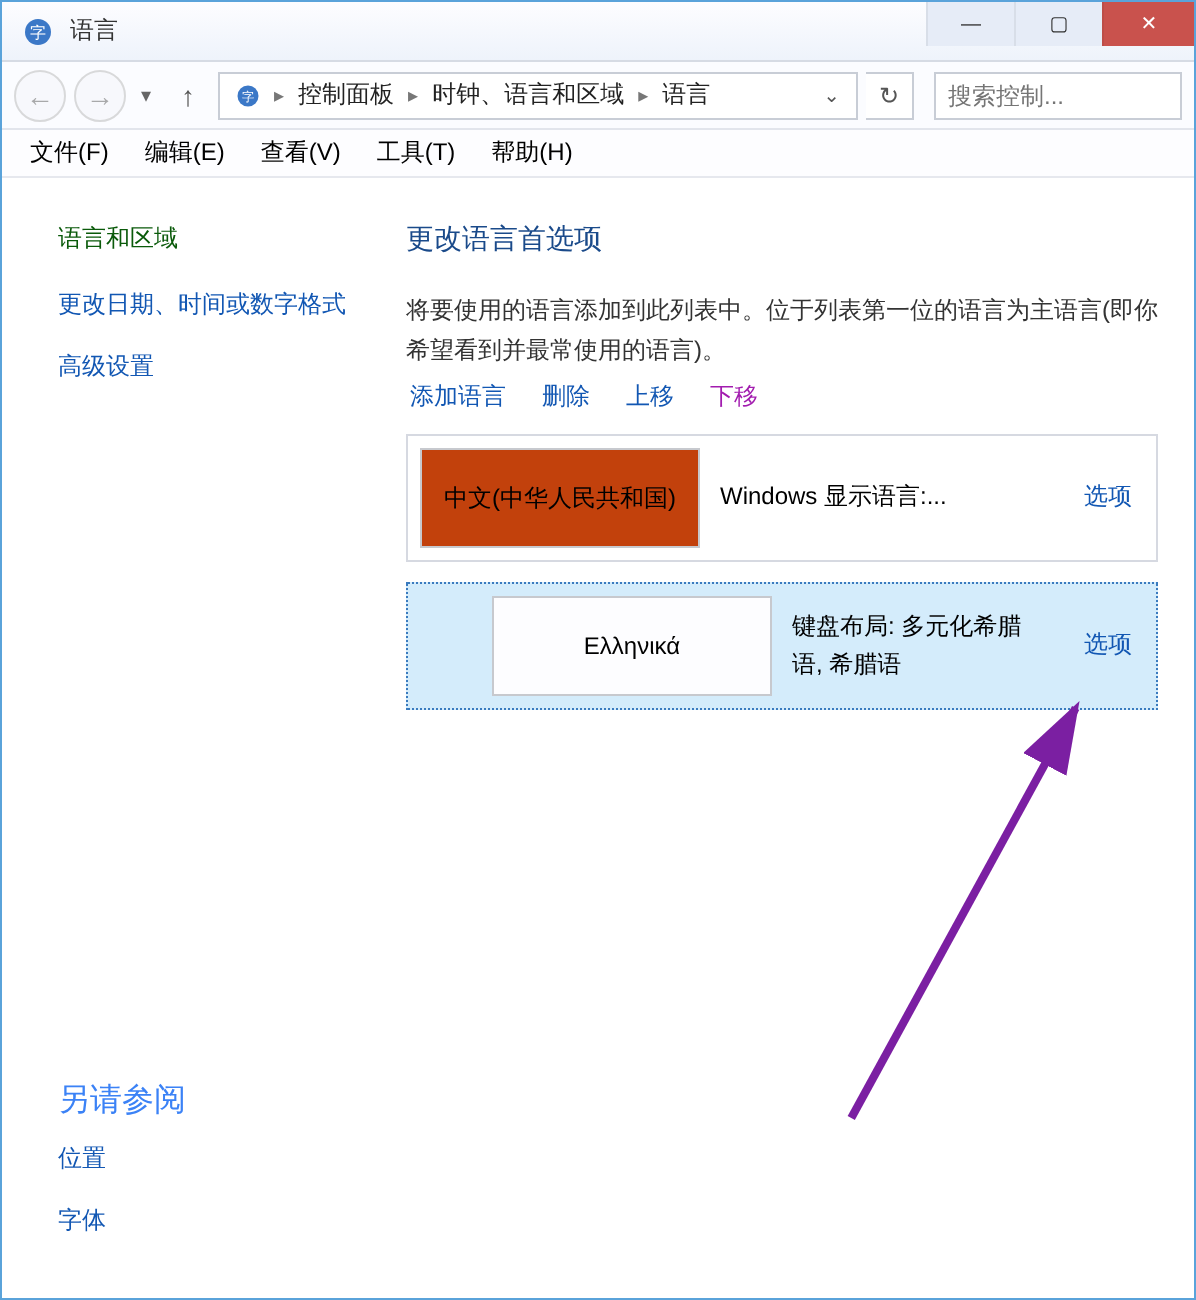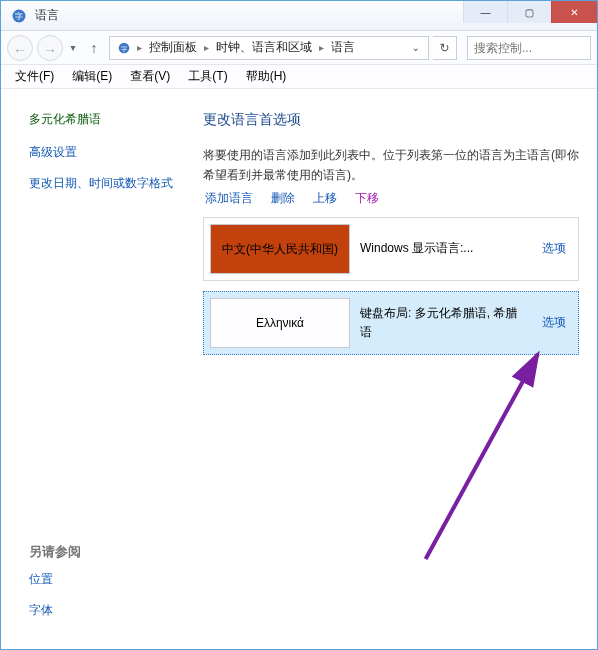--- a/index.html
+++ b/index.html
@@ -221,7 +221,7 @@
 
 <div class="content">
   <div class="sidebar">
-    <div class="sb-title">多元化希腊语</div>
+    <div class="sb-title">语言和区域</div>
     <div class="sb-link">高级设置</div>
     <div class="sb-link">更改日期、时间或数字格式</div>
     <div class="sidebar-spacer"></div>

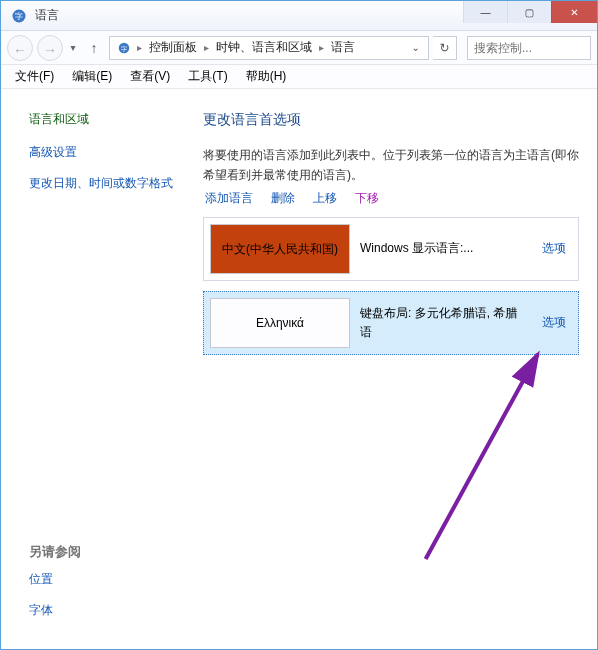--- a/index.html
+++ b/index.html
@@ -222,8 +222,8 @@
 <div class="content">
   <div class="sidebar">
     <div class="sb-title">语言和区域</div>
+    <div class="sb-link">更改日期、时间或数字格式</div>
     <div class="sb-link">高级设置</div>
-    <div class="sb-link">更改日期、时间或数字格式</div>
     <div class="sidebar-spacer"></div>
     <div class="see-also">另请参阅</div>
     <div class="sb-link">位置</div>

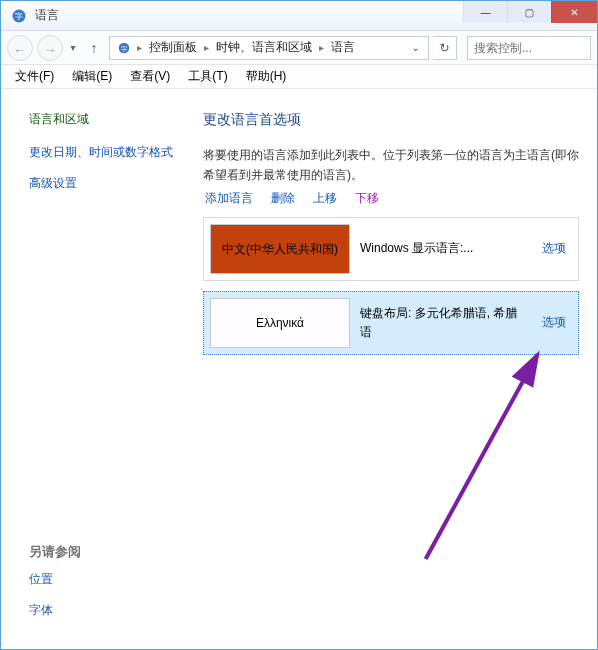--- a/index.html
+++ b/index.html
@@ -123,7 +123,7 @@
     border: 1px solid #d6d9e1; background: #fff;
     min-height: 64px;
   }
-  .lang-row + .lang-row { margin-top: 10px; }
+  .lang-row + .lang-row { margin-top: 10px; padding-left: 36px; }
   .lang-row.selected {
     border: 1px dotted #3a7bbf;
     background: #d4ecfb;

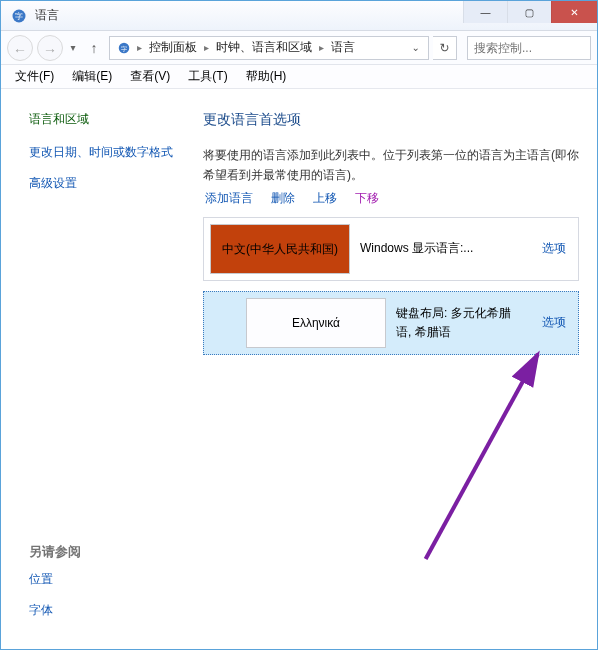--- a/index.html
+++ b/index.html
@@ -104,7 +104,7 @@
   .sidebar .sb-title { color: #0a5a0a; font-size: 12px; margin-bottom: 16px; }
   .sidebar .sb-link { color: #1257b3; font-size: 12px; margin-bottom: 14px; cursor: pointer; }
   .sidebar-spacer { flex: 1; }
-  .sidebar .see-also { color: #737373; font-size: 13px; margin-bottom: 10px; margin-top: 24px; font-weight: bold; }
+  .sidebar .see-also { color: #3b82f6; font-size: 16px; margin-bottom: 10px; margin-top: 24px; }
 
   .main {
     flex: 1; padding: 22px 18px 18px 12px;

